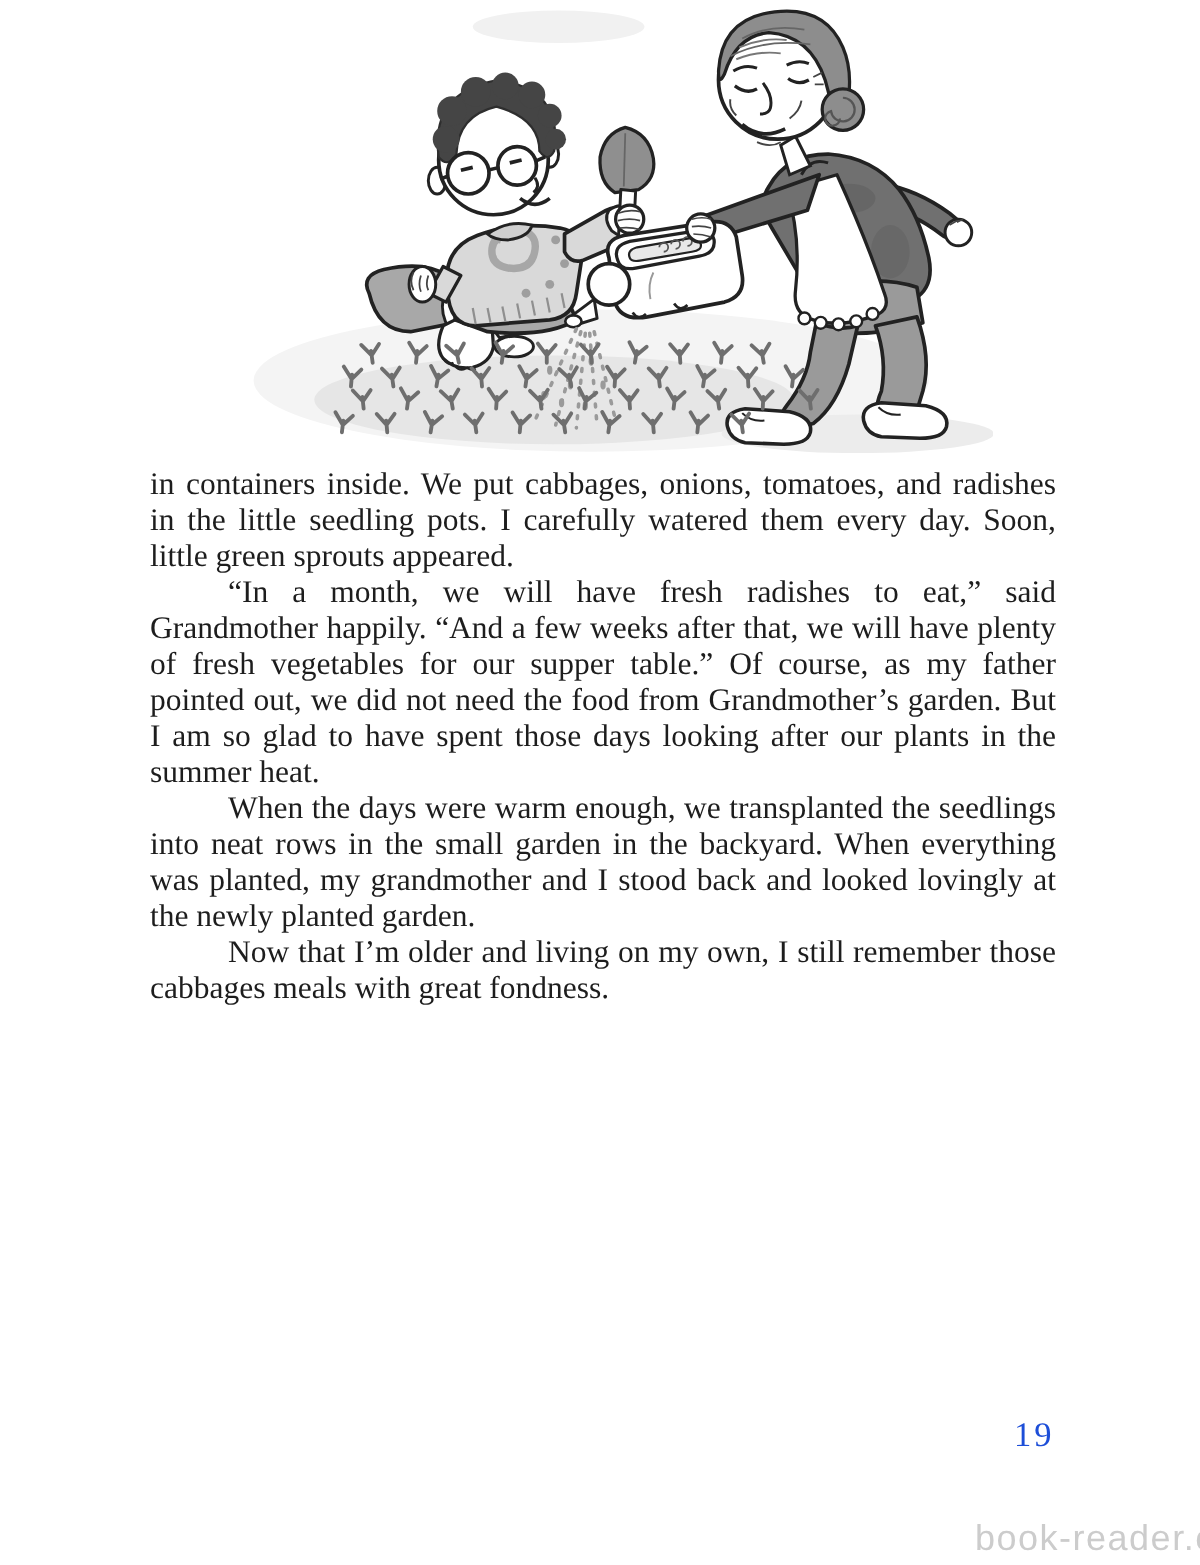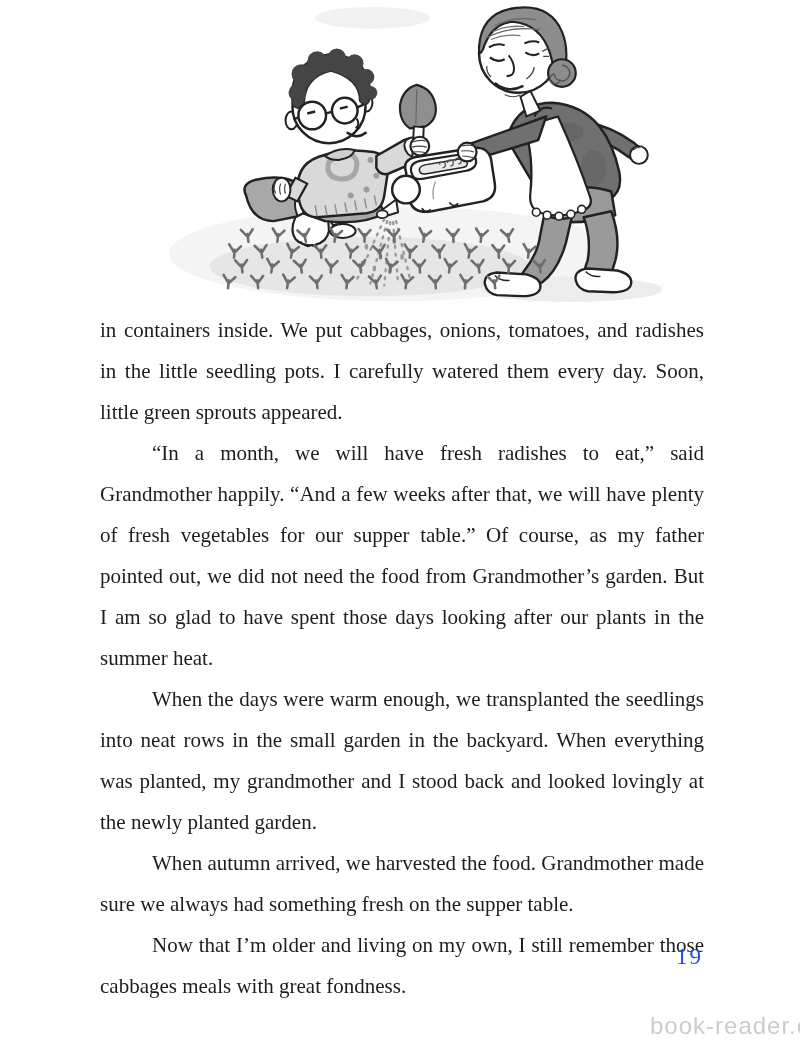--- a/index.html
+++ b/index.html
@@ -10,7 +10,7 @@
   .illustration{position:absolute;left:146px;top:2px;width:516px;height:306px;}
   .page-text{
     position:absolute;left:100px;top:310px;width:604px;
-    font-size:21px;line-height:41px;color:#1d1d1d;text-align:justify;
+    font-size:21px;line-height:24px;color:#1d1d1d;text-align:justify;
   }
   .page-text p{margin:0;padding:0;}
   .page-text p.indent{text-indent:52px;}

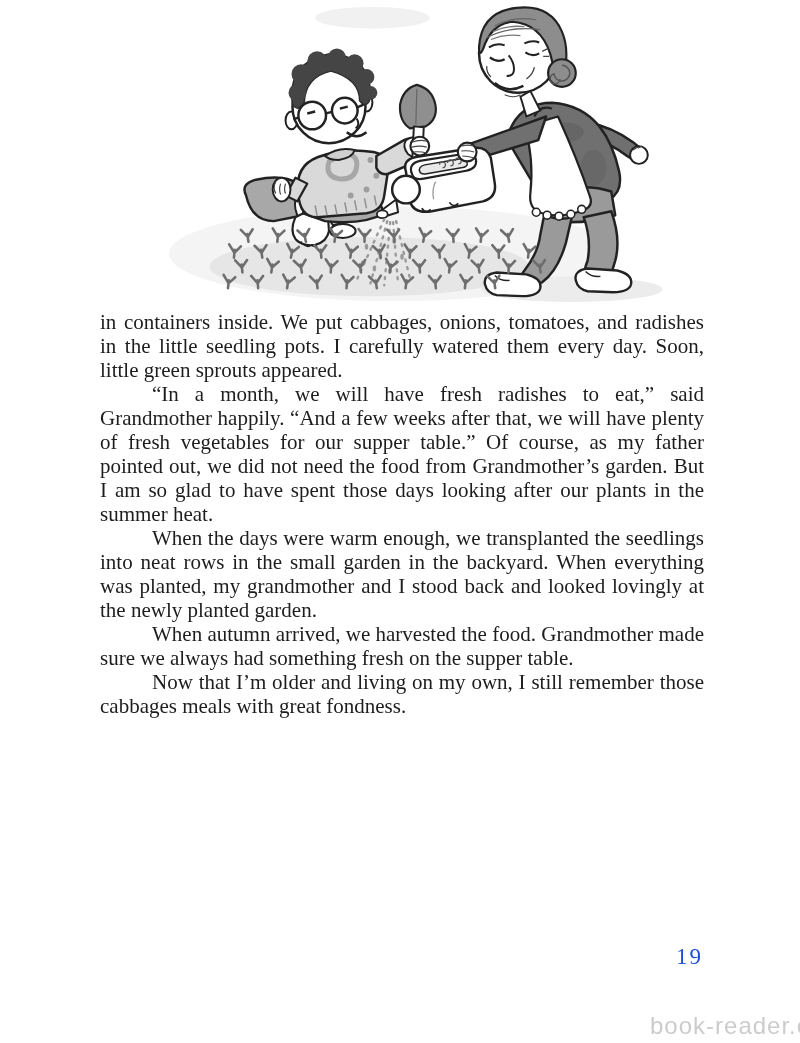--- a/index.html
+++ b/index.html
@@ -236,7 +236,6 @@
   <p>in containers inside. We put cabbages, onions, tomatoes, and radishes in the little seedling pots. I carefully watered them every day. Soon, little green sprouts appeared.</p>
   <p class="indent">“In a month, we will have fresh radishes to eat,” said Grandmother happily. “And a few weeks after that, we will have plenty of fresh vegetables for our supper table.” Of course, as my father pointed out, we did not need the food from Grandmother’s garden. But I am so glad to have spent those days looking after our plants in the summer heat.</p>
   <p class="indent">When the days were warm enough, we transplanted the seedlings into neat rows in the small garden in the backyard. When everything was planted, my grandmother and I stood back and looked lovingly at the newly planted garden.</p>
-  <p class="indent">When autumn arrived, we harvested the food. Grandmother made sure we always had something fresh on the supper table.</p>
   <p class="indent">Now that I’m older and living on my own, I still remember those cabbages meals with great fondness.</p>
 </div>
 

